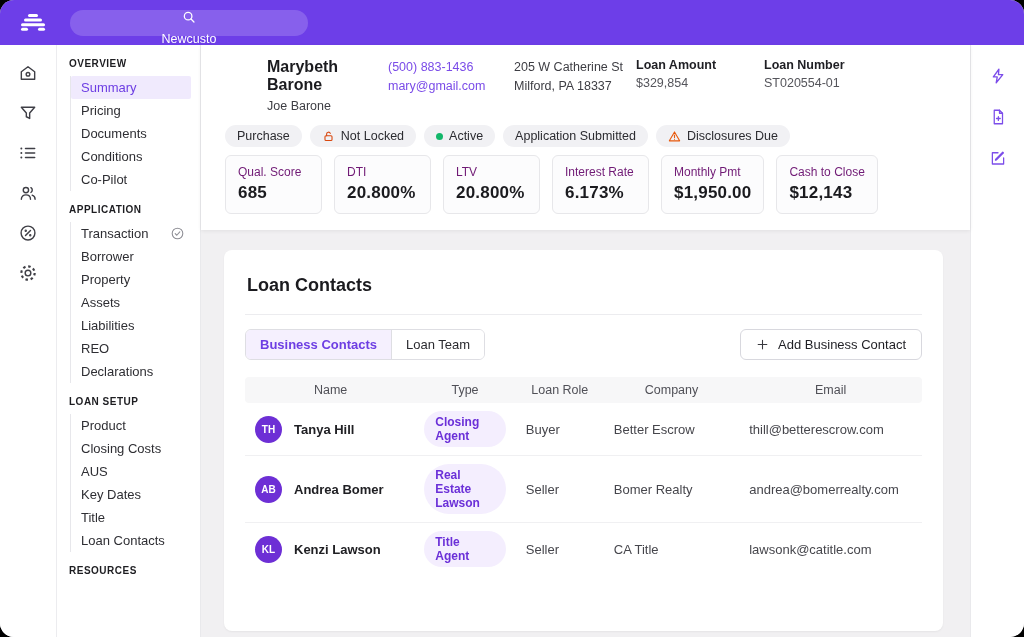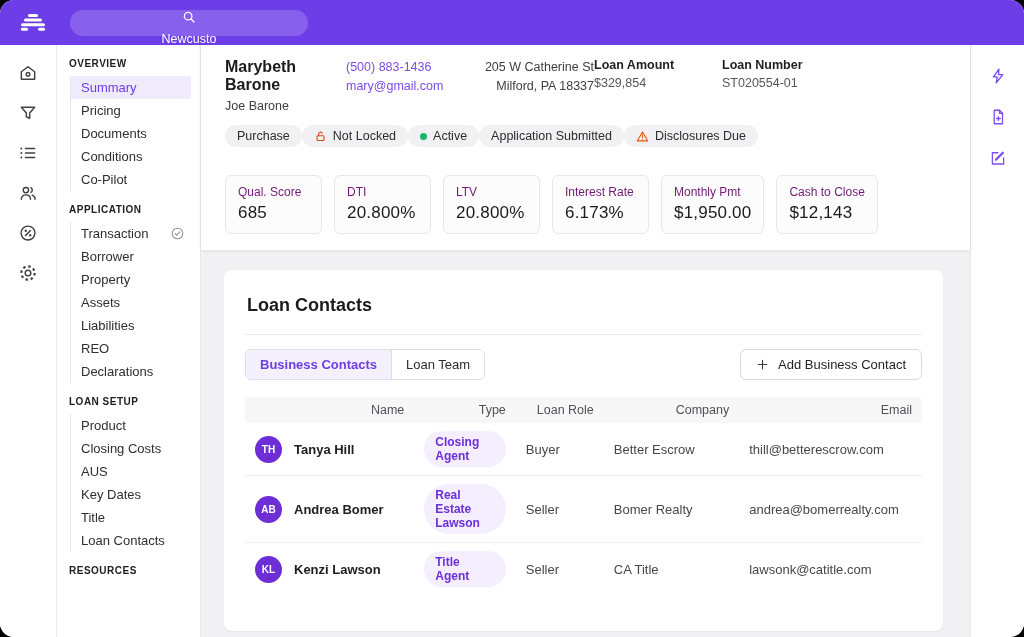--- a/index.html
+++ b/index.html
@@ -36,7 +36,7 @@
 
   
   .header-panel { background:#fff; padding:11px 24px 16px; box-shadow:0 1px 4px rgba(0,0,0,.07); position:relative; z-index:2; }
-  .info-row { display:flex; align-items:flex-start; padding:2px 0 10px; }
+  .info-row { display:flex; align-items:flex-start; padding:2px 0 10px;margin-left:42px; }
   .icol { flex:none; }
   .icol1 { width:121px; } .icol2 { width:126px; } .icol3 { width:122px; } .icol4 { width:128px; }
   .bname { font-size:16px; font-weight:bold; color:#1B1B1F; }

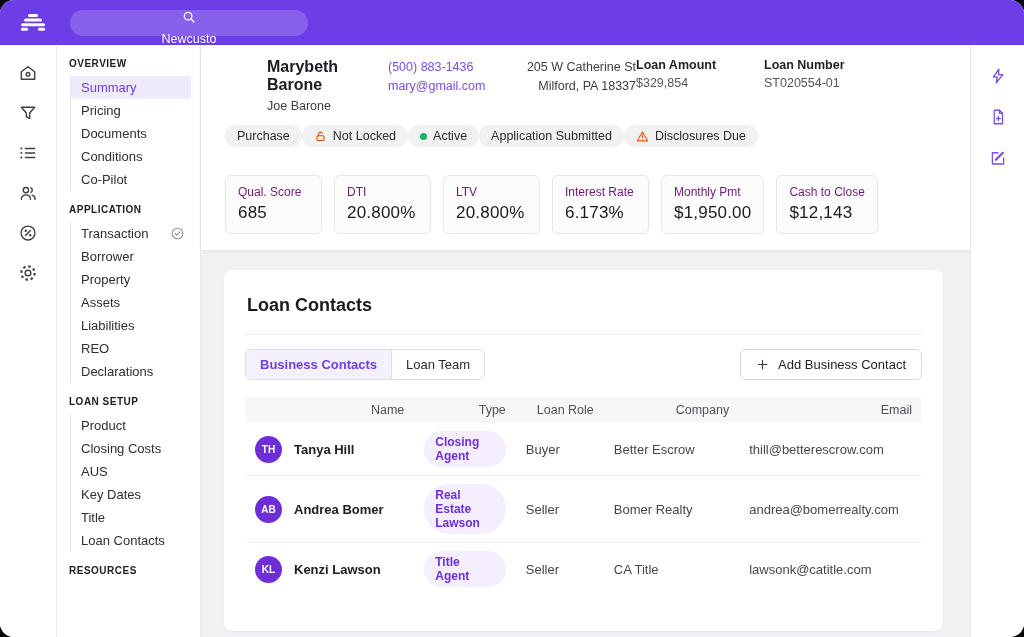--- a/index.html
+++ b/index.html
@@ -42,7 +42,7 @@
   .bname { font-size:16px; font-weight:bold; color:#1B1B1F; }
   .bsub { font-size:12.5px; color:#3D3D43; margin-top:5px; }
   .plink { font-size:12.5px; color:#7A4BE8; line-height:19px; cursor:pointer; display:block; }
-  .addr { font-size:12.5px; color:#3D3D43; line-height:19px;text-align:right; }
+  .addr { font-size:12.5px; color:#3D3D43; line-height:19px; }
   .flabel { font-size:12.5px; font-weight:bold; color:#1F1F24; }
   .fval { font-size:12.5px; color:#55555B; margin-top:4px; }
 

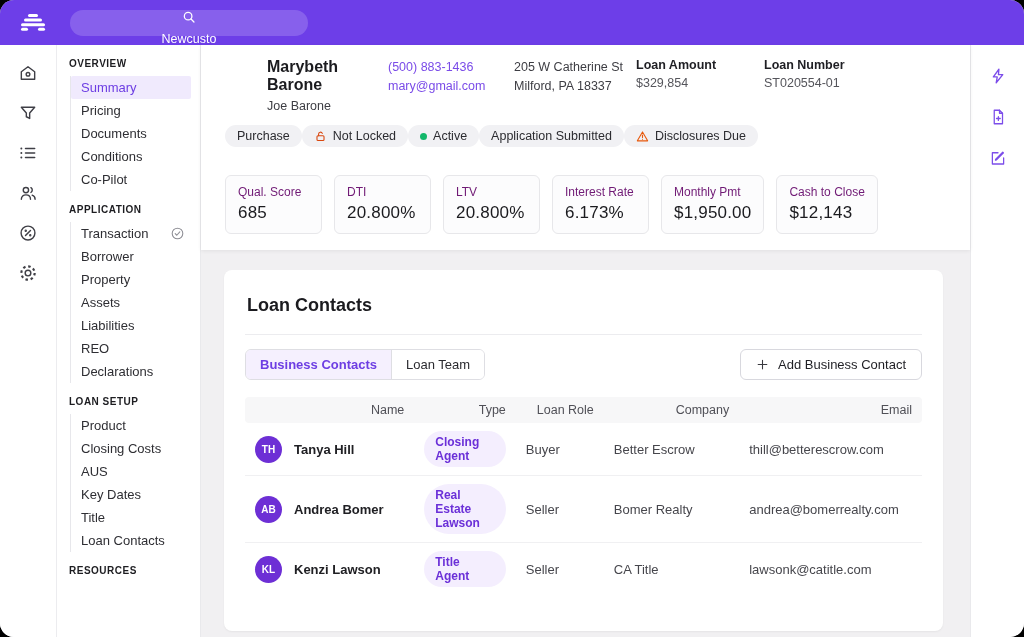--- a/index.html
+++ b/index.html
@@ -46,7 +46,7 @@
   .flabel { font-size:12.5px; font-weight:bold; color:#1F1F24; }
   .fval { font-size:12.5px; color:#55555B; margin-top:4px; }
 
-  .badges-row { display:flex; gap:0; margin:2px 0 28px; }
+  .badges-row { display:flex; gap:8px; margin:2px 0 8px; }
   .badge { background:#F1F1F4; border-radius:999px; padding:4px 12px; font-size:12.5px; color:#2B2B30;
     display:inline-flex; align-items:center; gap:6px; white-space:nowrap; }
   .gdot { width:7px; height:7px; border-radius:50%; background:#12B76A; display:inline-block; }

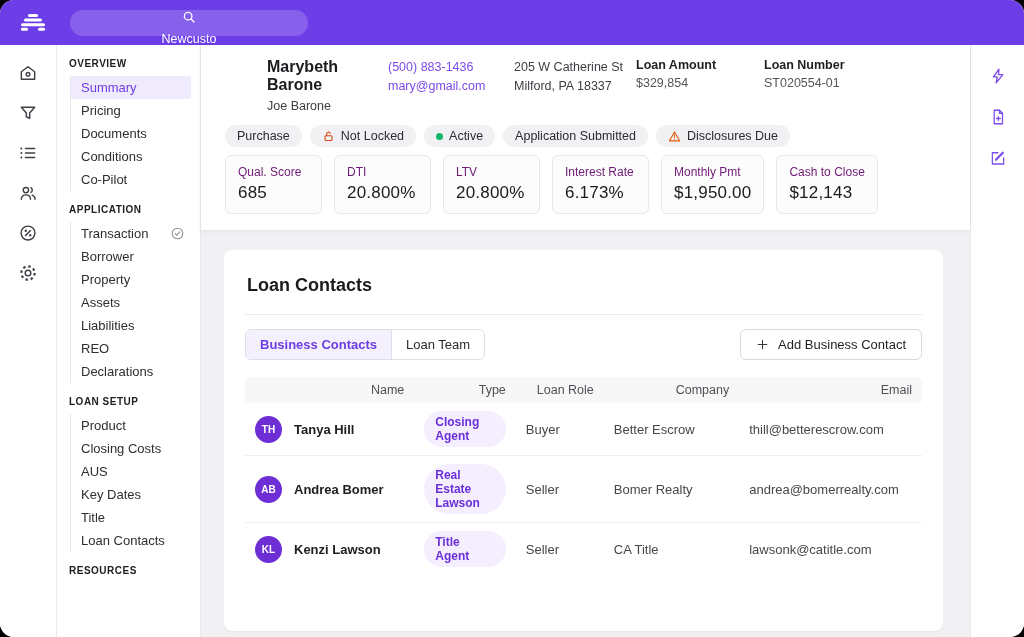--- a/index.html
+++ b/index.html
@@ -54,7 +54,7 @@
   .metrics-row { display:flex; gap:12px; }
   .metric { border:1px solid #E7E7EA; background:#FCFCFD; border-radius:6px; padding:9px 12px 10px; min-width:97px; }
   .mlabel { font-size:12px; color:#701a75; }
-  .mval { font-size:17px; font-weight:normal; color:#1B1B1F; margin-top:4px; letter-spacing:.2px; }
+  .mval { font-size:17px; font-weight:bold; color:#1B1B1F; margin-top:4px; letter-spacing:.2px; }
 
   
   .content { flex:1; padding:20px 27px 6px 23px; min-height:0; }

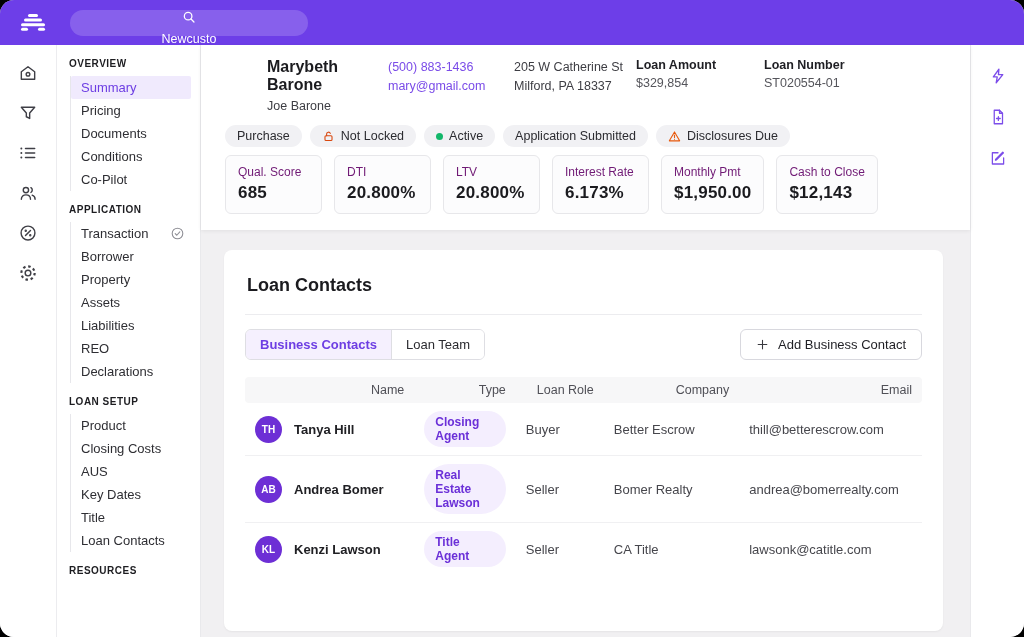--- a/index.html
+++ b/index.html
@@ -70,7 +70,7 @@
   .add-btn .plus { color:#3A3A40; display:flex; }
 
   table { width:100%; border-collapse:collapse; }
-  thead th { background:#F7F7F8; font-size:12.5px; font-weight:normal; color:#505057; text-align:right;
+  thead th { background:#F7F7F8; font-size:12.5px; font-weight:normal; color:#505057; text-align:center;
     padding:6px 10px; }
   thead th:first-child { border-radius:4px 0 0 4px; padding-left:12px; }
   thead th:last-child { border-radius:0 4px 4px 0; }

